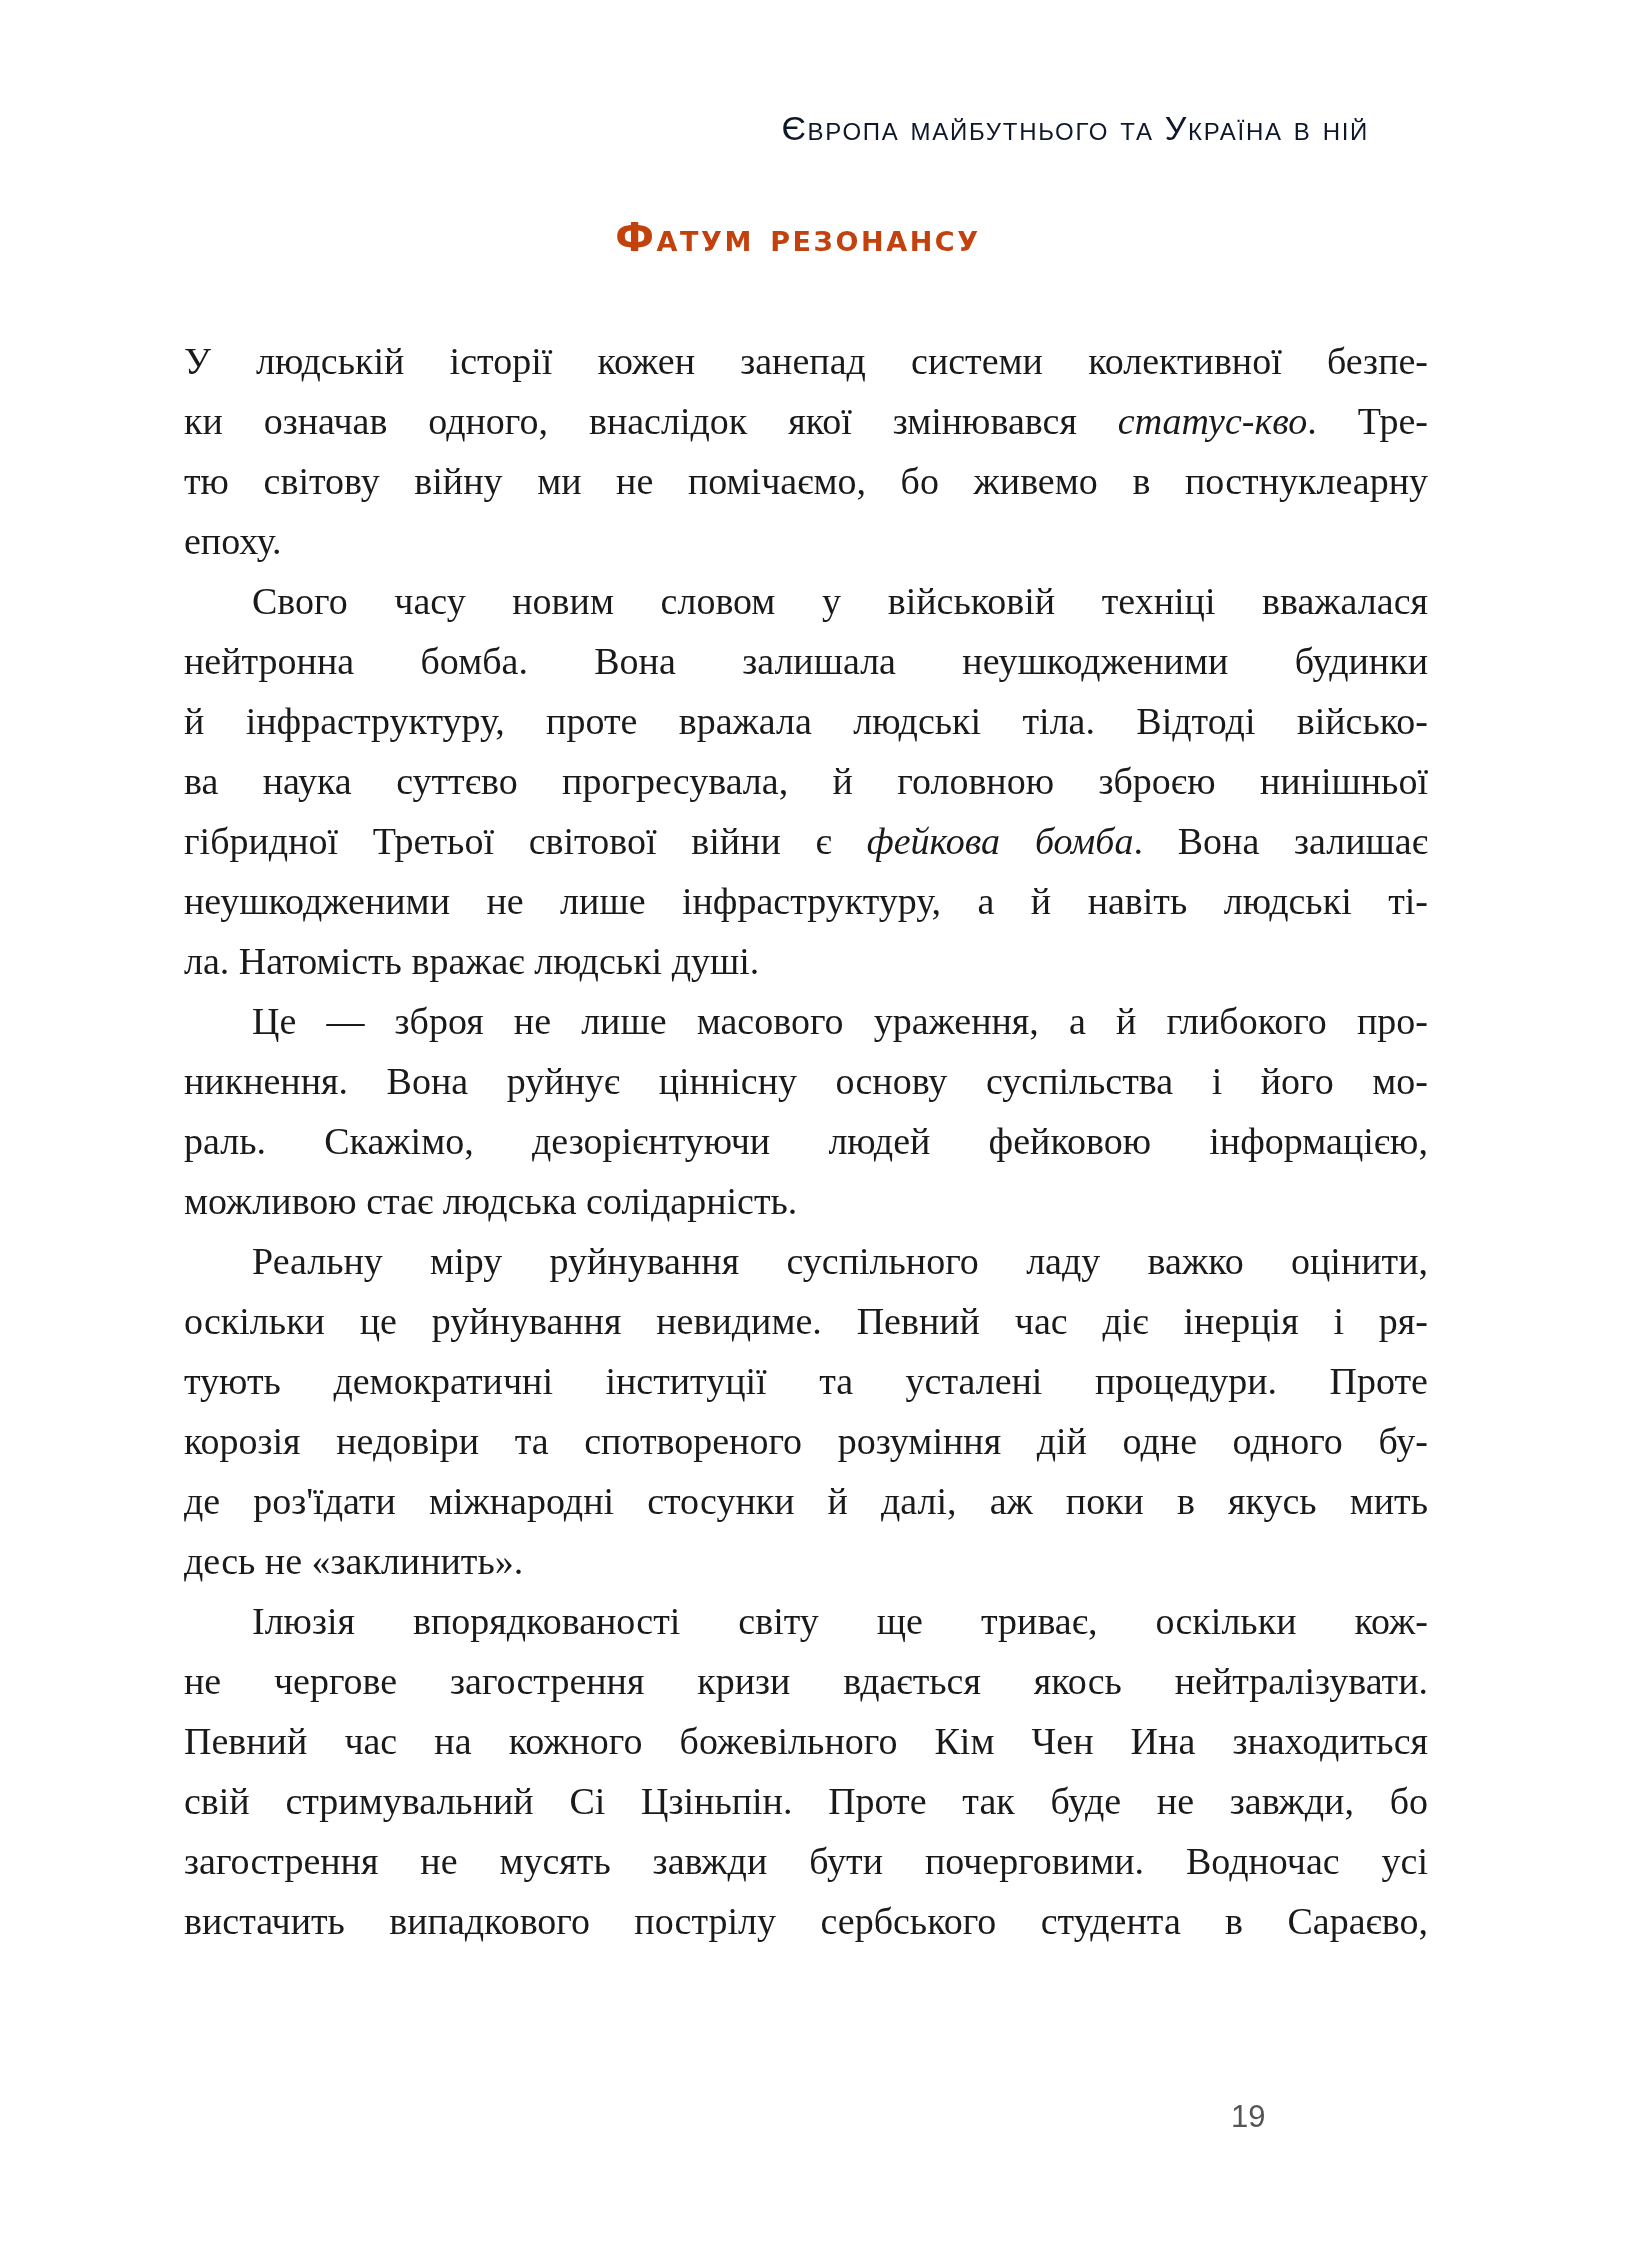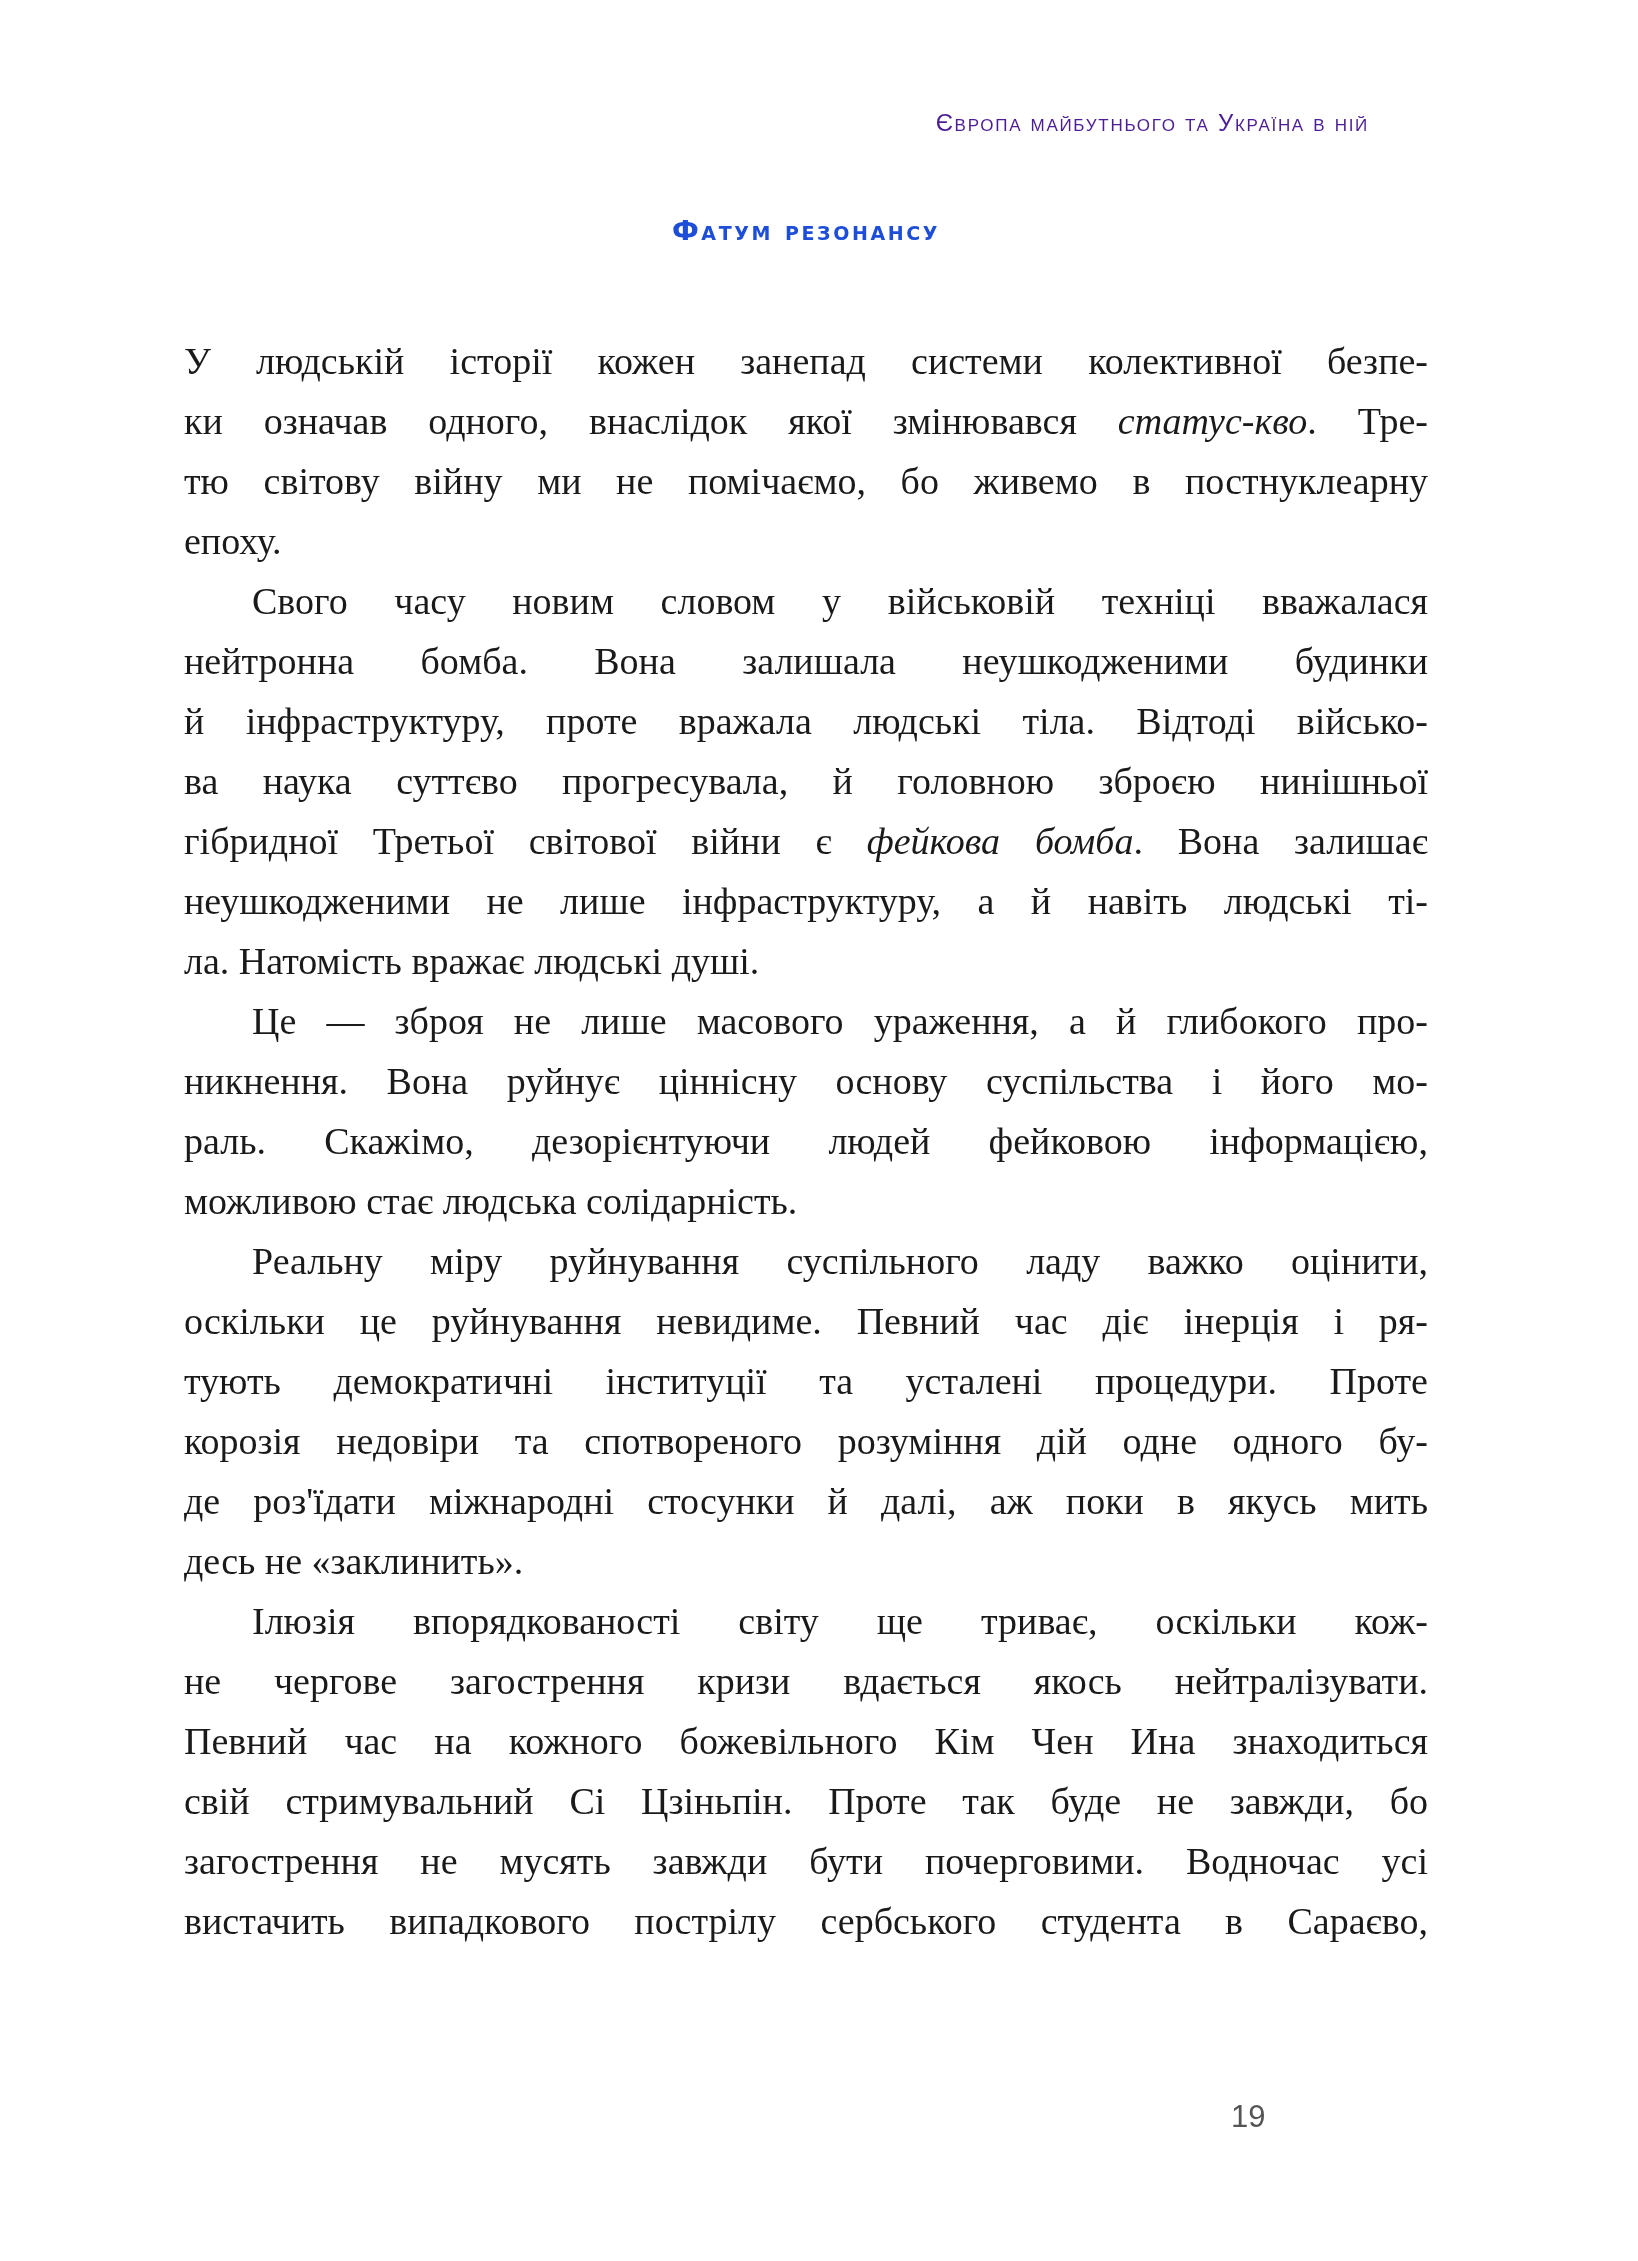--- a/index.html
+++ b/index.html
@@ -19,9 +19,9 @@
       top: 109px;
       right: 269px;
       font-family: "Liberation Sans", "DejaVu Sans", sans-serif;
-      font-size: 24px;
+      font-size: 34px;
       letter-spacing: 1.7px;
-      color: #4c1d95;
+      color: #0f172a;
       font-variant: small-caps;
       white-space: nowrap;
     }

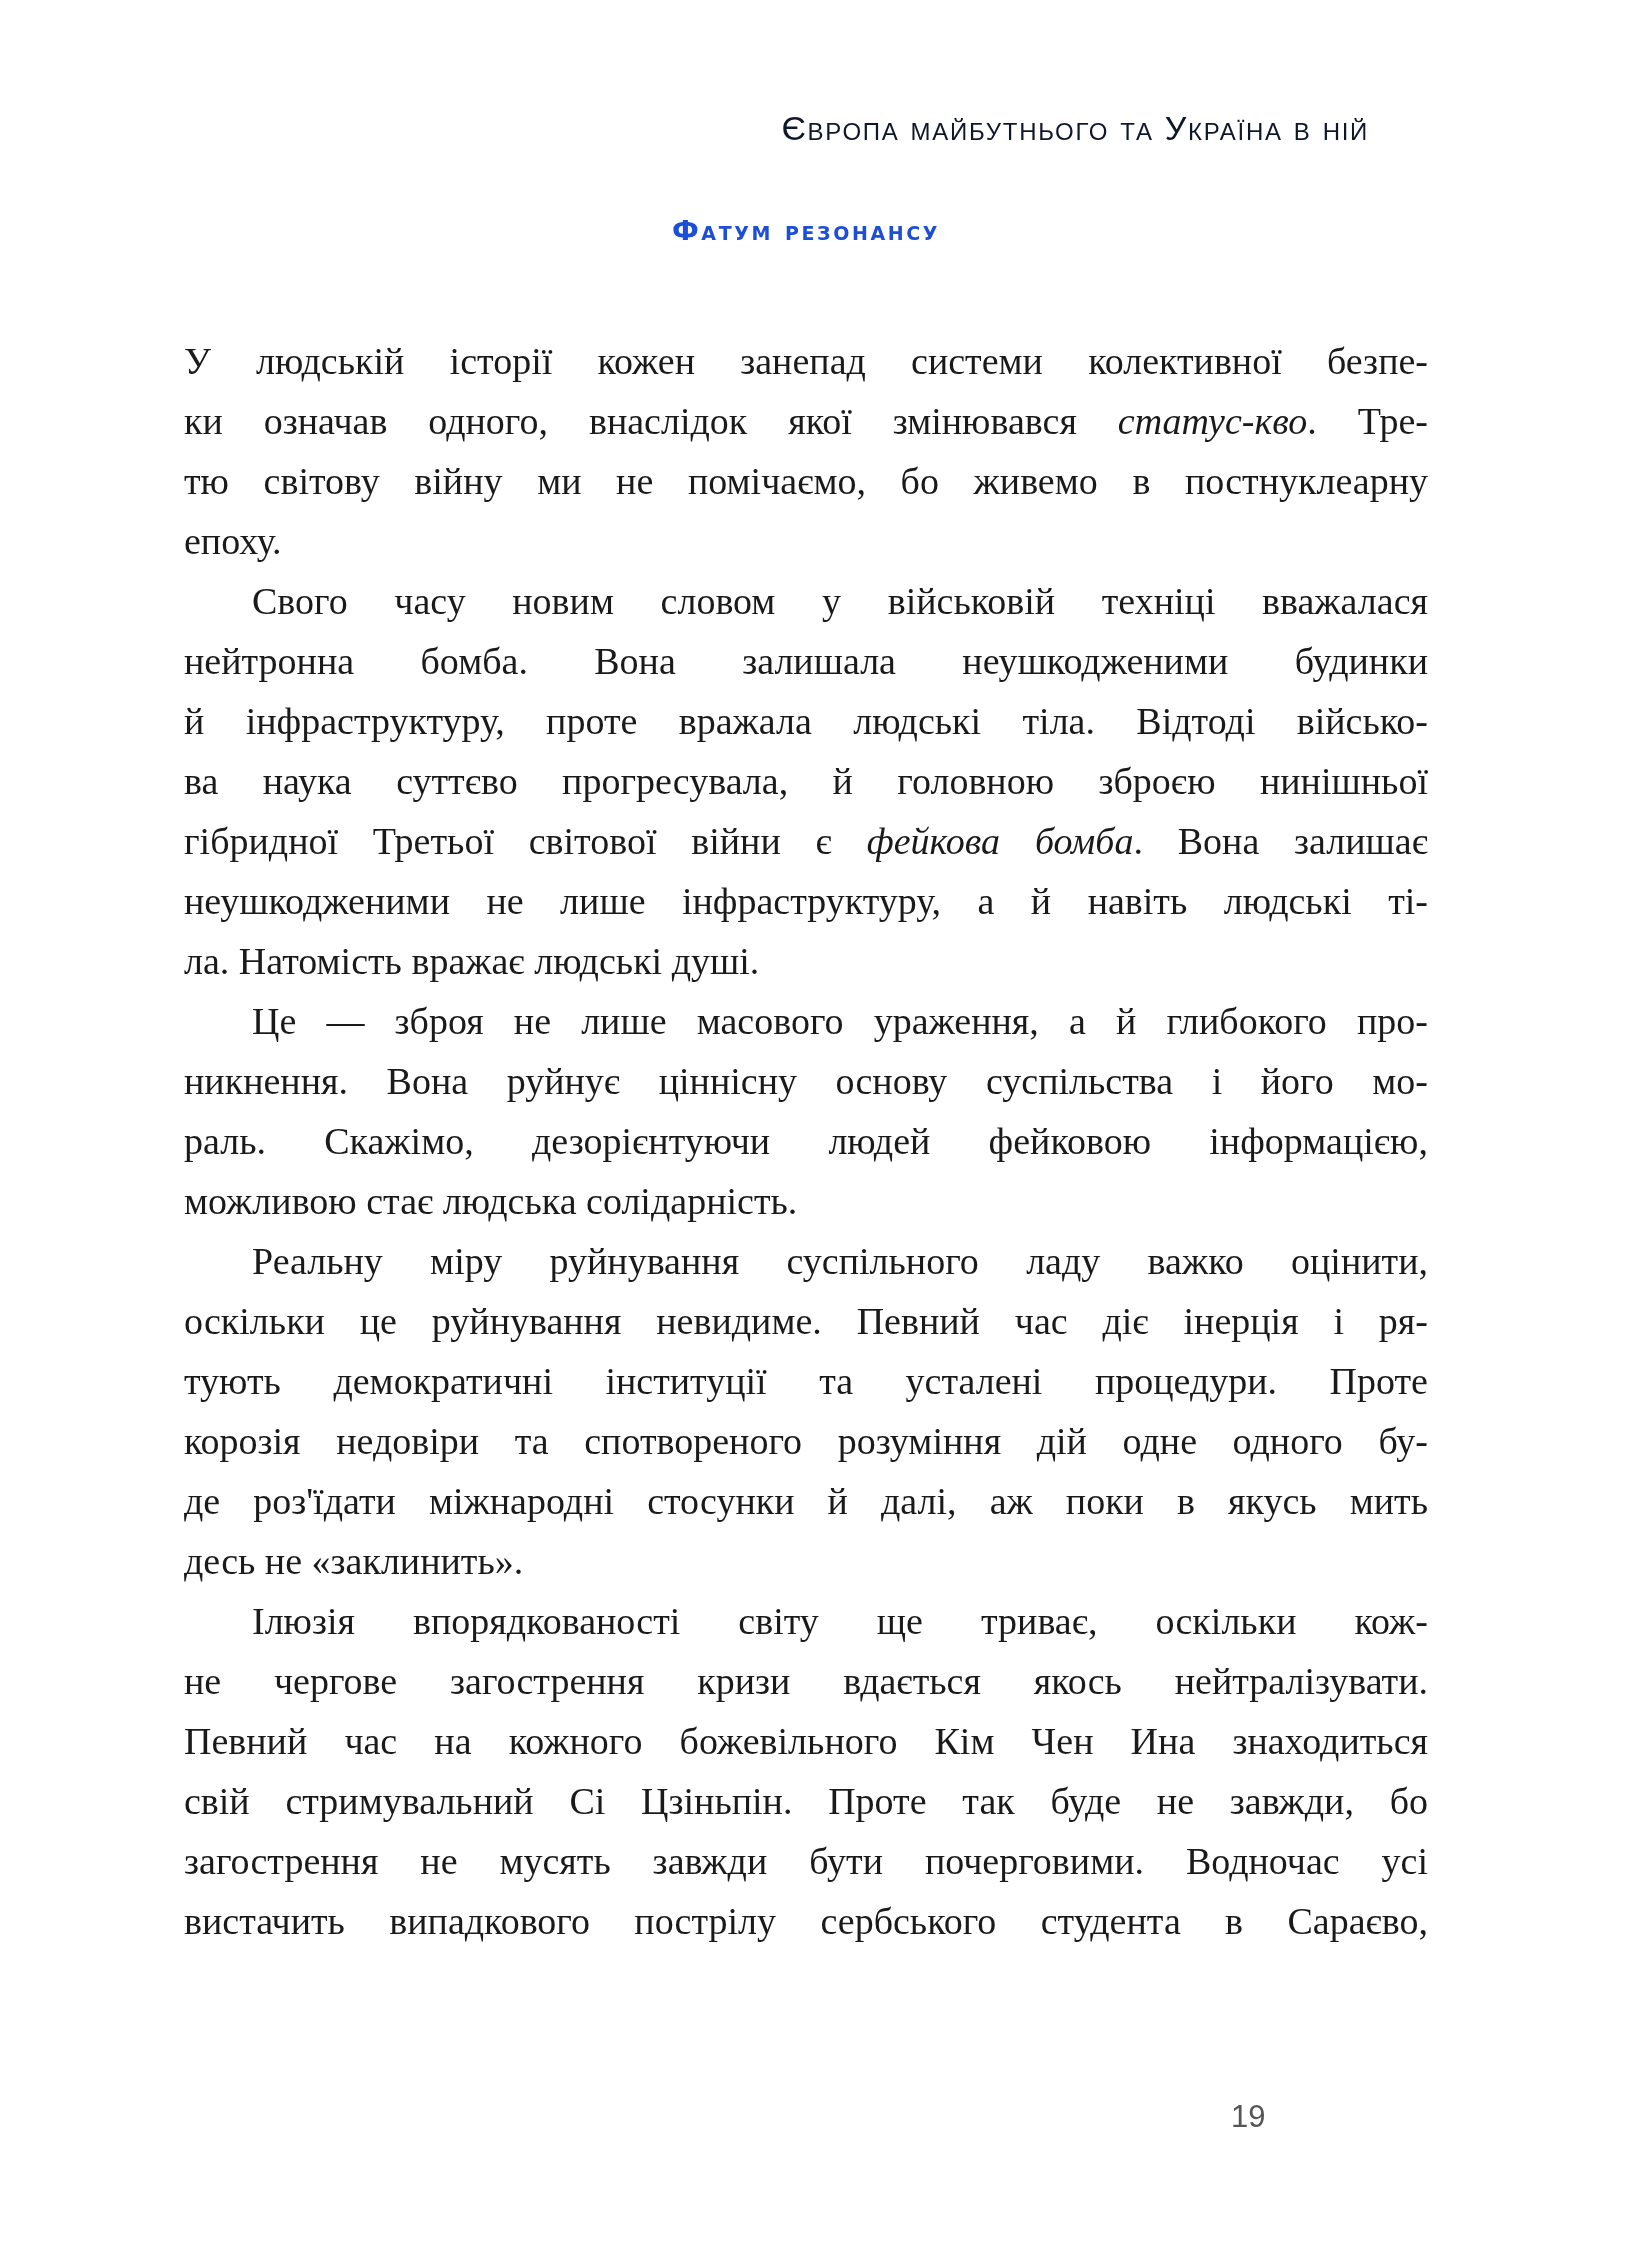--- a/index.html
+++ b/index.html
@@ -28,15 +28,15 @@
     .chapter-title {
       position: absolute;
       top: 215px;
-      left: 16px;
+      left: 8px;
       width: 1580px;
       text-align: center;
       font-family: "DejaVu Sans", "Liberation Sans", sans-serif;
       font-weight: bold;
-      font-size: 27px;
+      font-size: 39px;
       letter-spacing: 2.6px;
       font-variant: small-caps;
-      color: #1d4ed8;
+      color: #c2410c;
     }
     .body-text {
       position: absolute;

